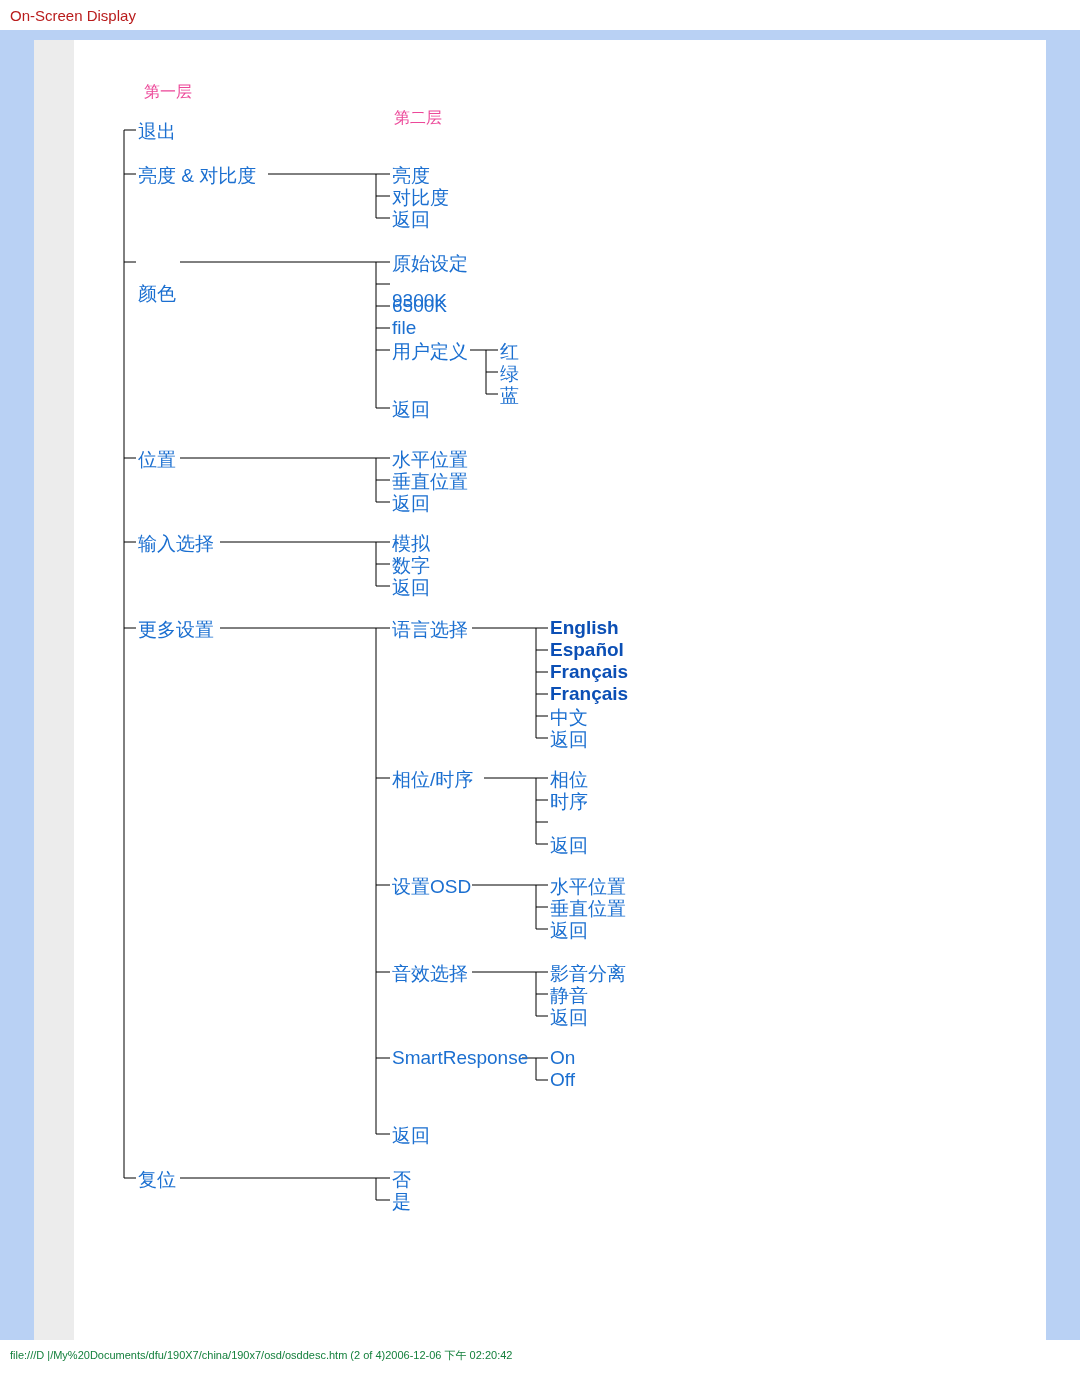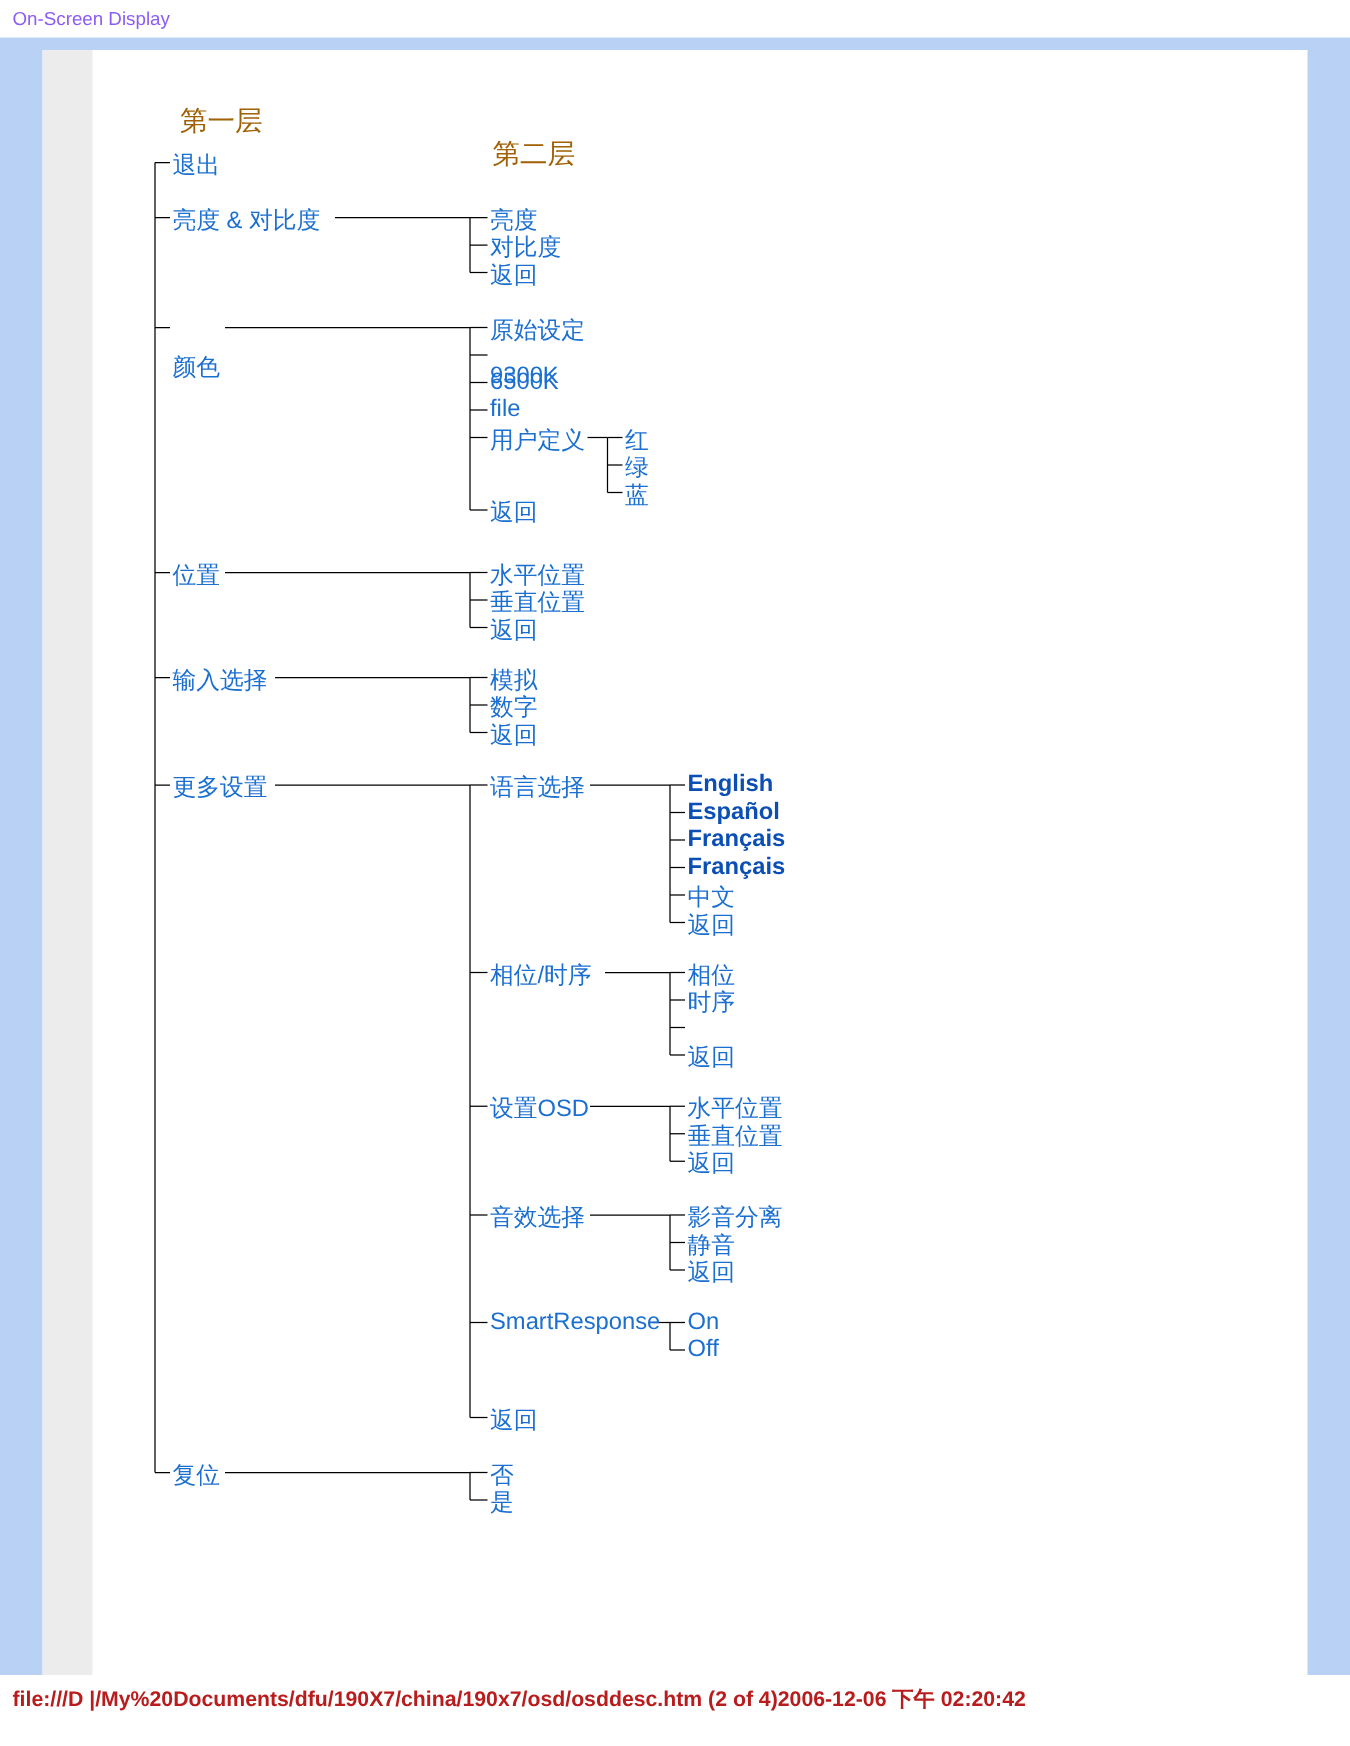--- a/index.html
+++ b/index.html
@@ -5,7 +5,7 @@
   html,body{margin:0;padding:0;background:#fff;font-family:"Segoe UI",Arial,sans-serif;}
   body{width:1080px;}
   .page{width:1080px;box-sizing:border-box;}
-  .hdr{font-size:15px;color:#8b5cf6;padding:7px 0 6px 10px;}
+  .hdr{font-size:15px;color:#b91c1c;padding:7px 0 6px 10px;}
   .blueframe{background:#b9d1f4;padding:10px 10px 0 10px;box-sizing:border-box;}
   .paper{background:#fff;margin:0 24px 0 24px;padding:0;position:relative;height:1300px;overflow:hidden;}
   .grayspine{position:absolute;left:0;top:0;width:40px;height:100%;background:#ececec;}

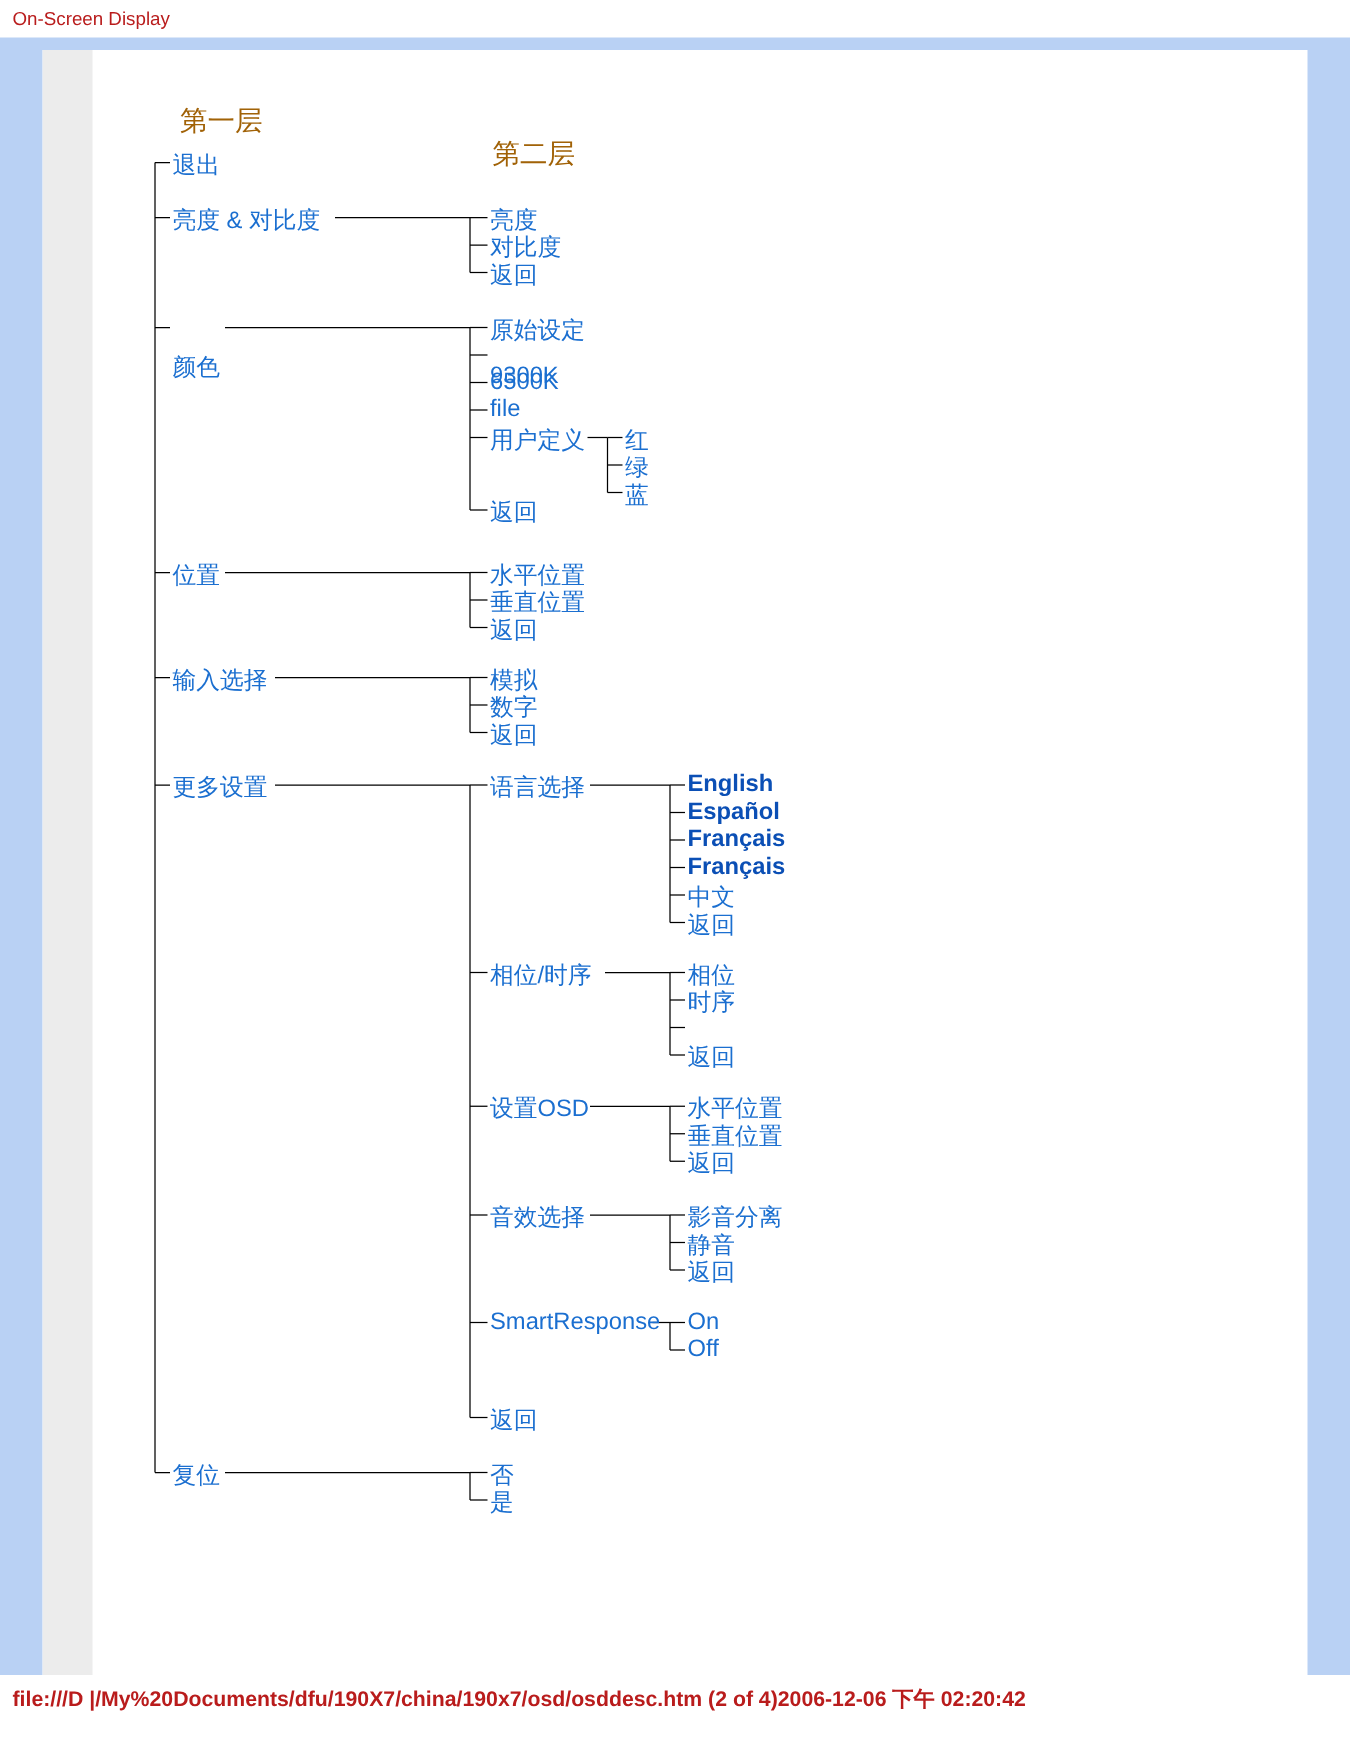--- a/index.html
+++ b/index.html
@@ -11,7 +11,7 @@
   .grayspine{position:absolute;left:0;top:0;width:40px;height:100%;background:#ececec;}
   .content{position:absolute;left:40px;top:0;right:0;bottom:0;}
   .title{position:absolute;left:56px;top:6px;font-style:italic;font-weight:600;font-size:22px;color:#222;}
-  .colhdr{position:absolute;font-size:22px;color:#a16207;font-weight:500;}
+  .colhdr{position:absolute;font-size:16px;color:#ec4899;font-weight:500;}
   .lbl{position:absolute;font-size:19px;color:#1b6fd0;white-space:nowrap;}
   .bold{font-weight:700;color:#0b4fb5;}
   svg{position:absolute;left:0;top:0;}

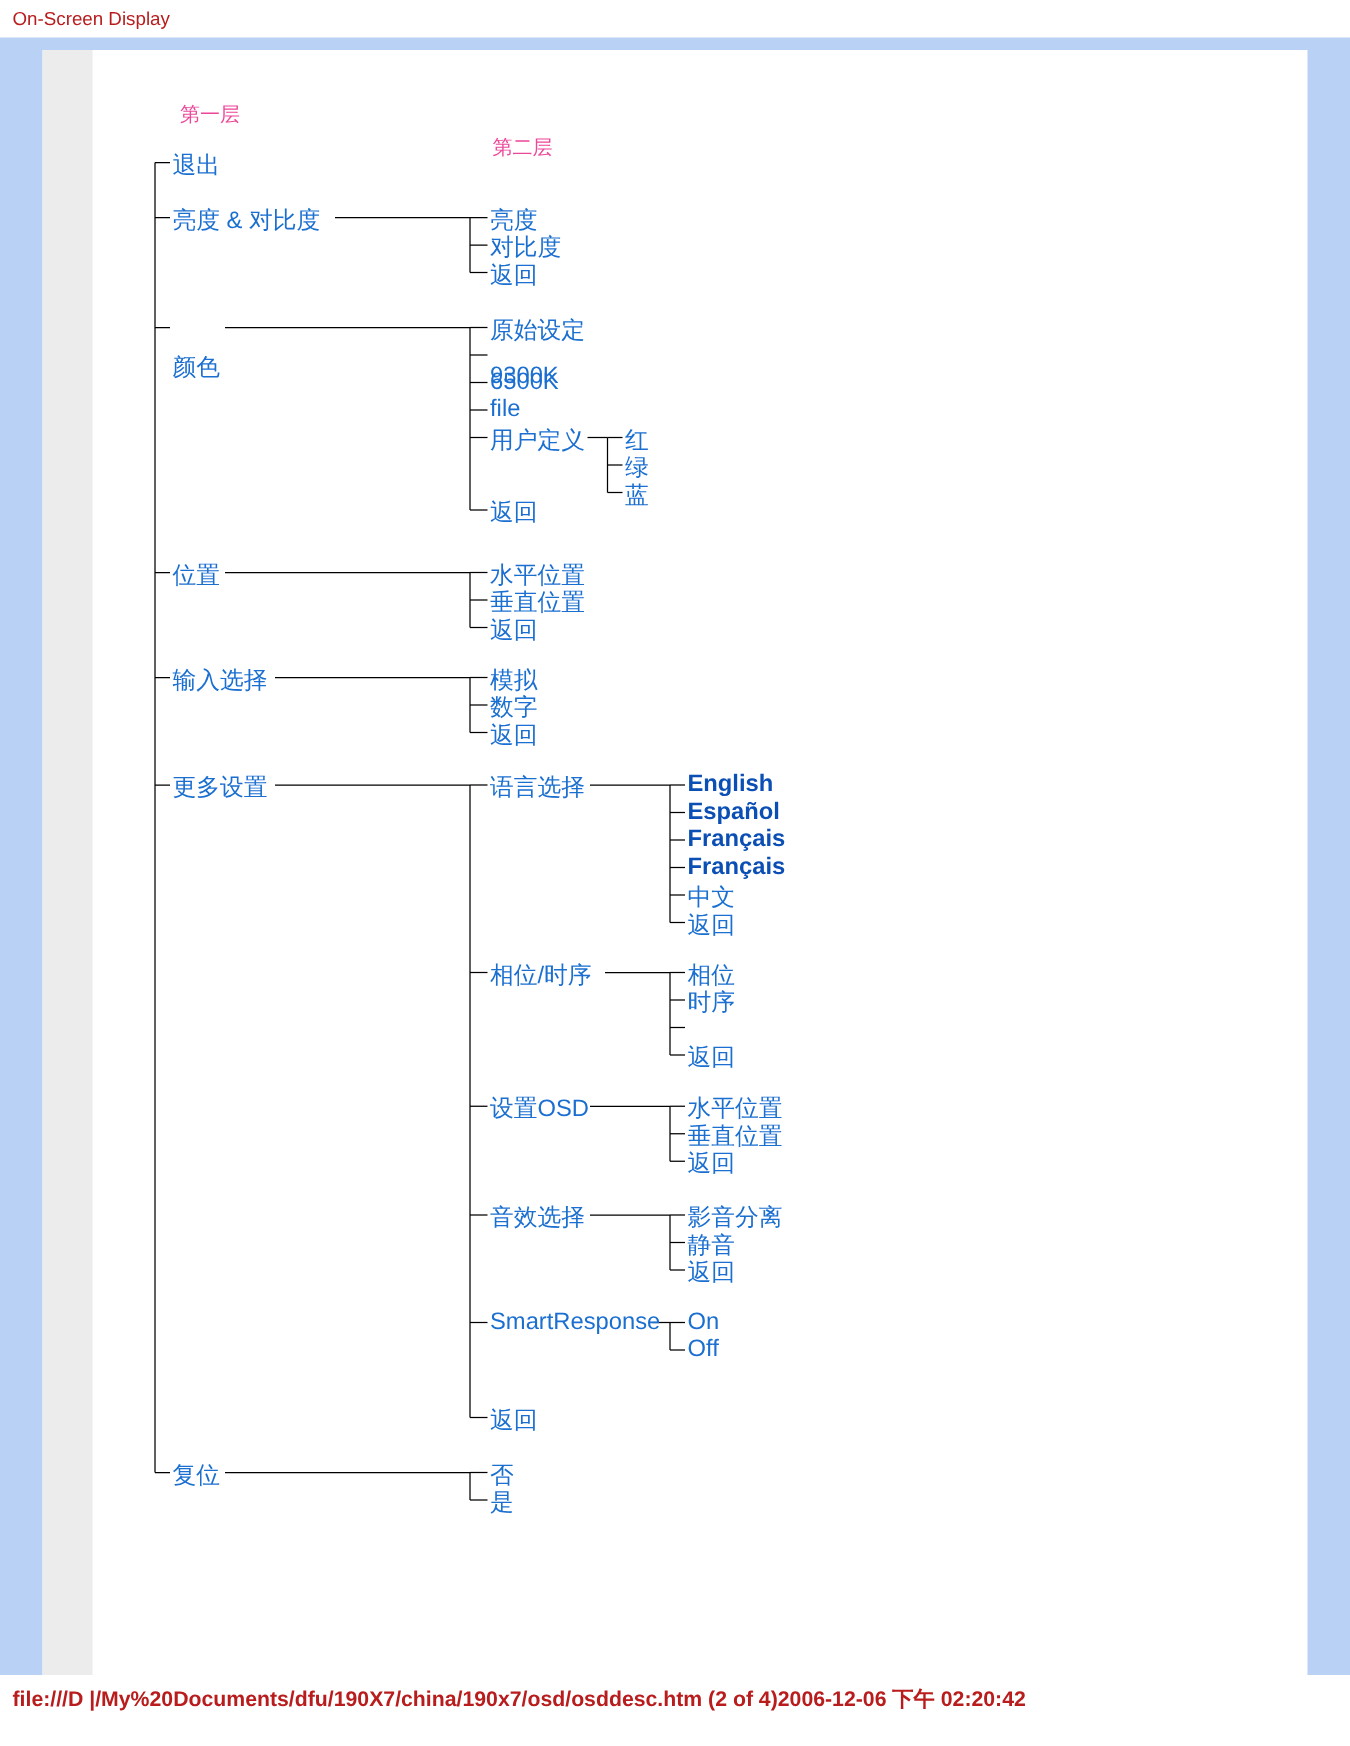--- a/index.html
+++ b/index.html
@@ -16,7 +16,7 @@
   .bold{font-weight:700;color:#0b4fb5;}
   svg{position:absolute;left:0;top:0;}
   svg line{stroke:#000;stroke-width:1;}
-  .footer{font-size:17px;color:#b91c1c;padding:8px 10px;font-weight:bold;}
+  .footer{font-size:11px;color:#15803d;padding:8px 10px;}
 </style>
 </head>
 <body>

